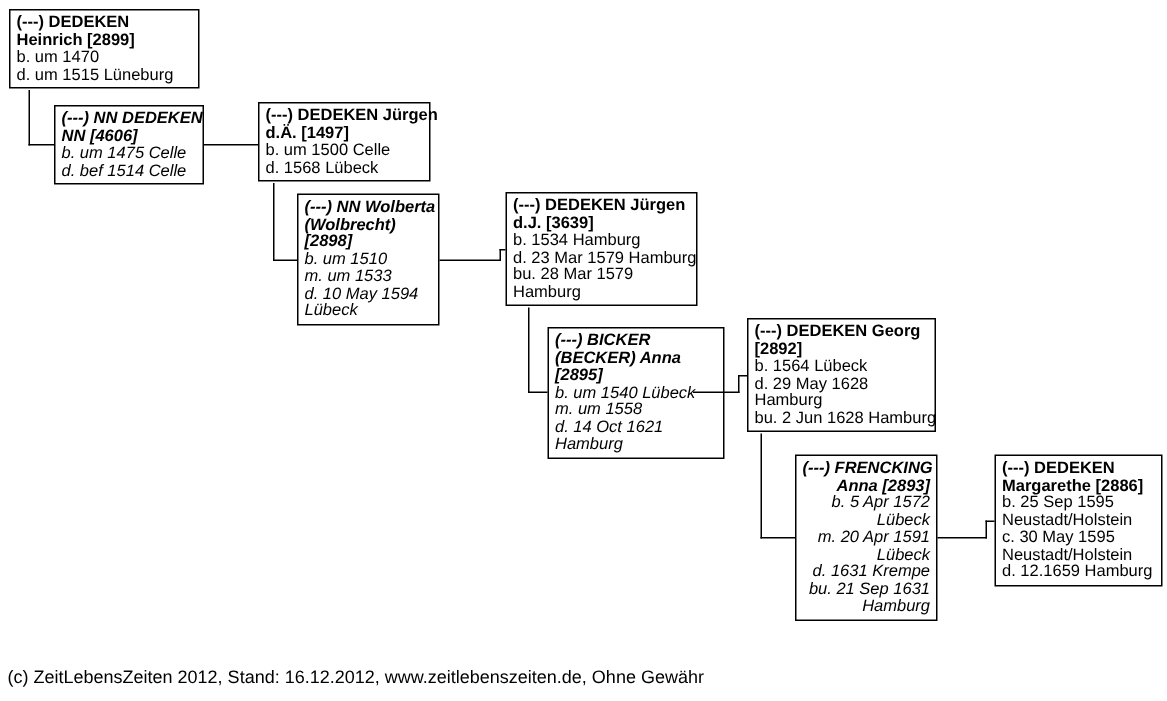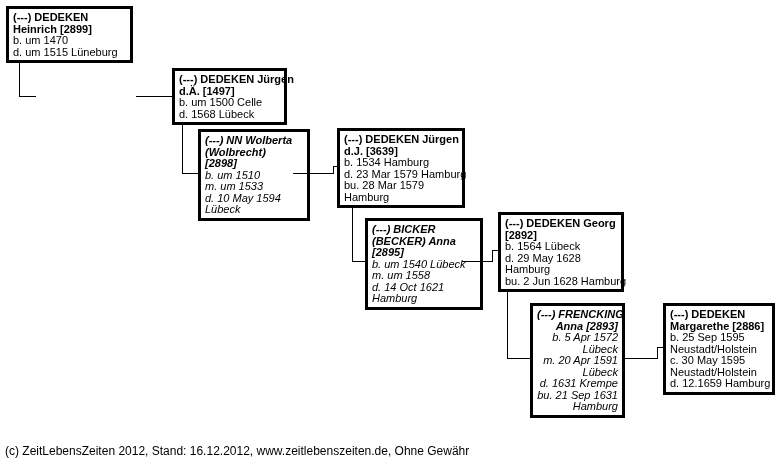--- a/index.html
+++ b/index.html
@@ -14,7 +14,7 @@
   .person-box {
     position: absolute;
     box-sizing: border-box;
-    border: 3px solid #000000;
+    border: 1px solid #000000;
     background: #ffffff;
     padding: 3px 4px 2px 4px;
     font-size: 11px;

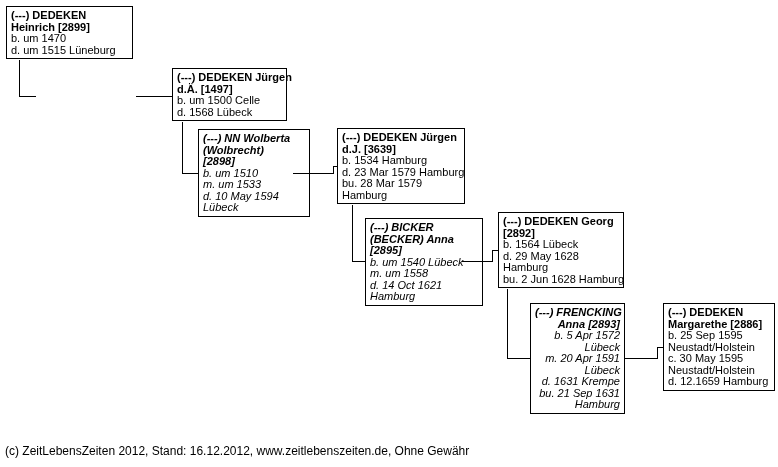--- a/index.html
+++ b/index.html
@@ -42,6 +42,12 @@
       <div class="title-line">Heinrich [2899]</div>
       <div class="detail-line">b. um 1470</div>
       <div class="detail-line">d. um 1515 Lüneburg</div>
+    </div>
+    <div class="person-box italic" style="left: 36px; top: 70px; width: 100px;">
+      <div class="title-line">(---) NN DEDEKEN</div>
+      <div class="title-line">NN [4606]</div>
+      <div class="detail-line">b. um 1475 Celle</div>
+      <div class="detail-line">d. bef 1514 Celle</div>
     </div>
     <div class="person-box" style="left: 172px; top: 68px; width: 115px;">
       <div class="title-line">(---) DEDEKEN Jürgen</div>

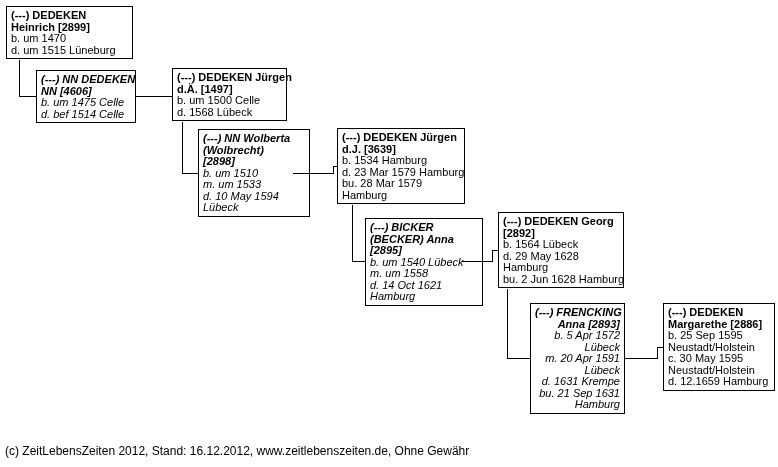--- a/index.html
+++ b/index.html
@@ -55,7 +55,7 @@
       <div class="detail-line">b. um 1500 Celle</div>
       <div class="detail-line">d. 1568 Lübeck</div>
     </div>
-    <div class="person-box italic" style="left: 198px; top: 129px; width: 112px;">
+    <div class="person-box italic" style="left: 198px; top: 129px; width: 95px;">
       <div class="title-line">(---) NN Wolberta</div>
       <div class="title-line">(Wolbrecht)</div>
       <div class="title-line">[2898]</div>

